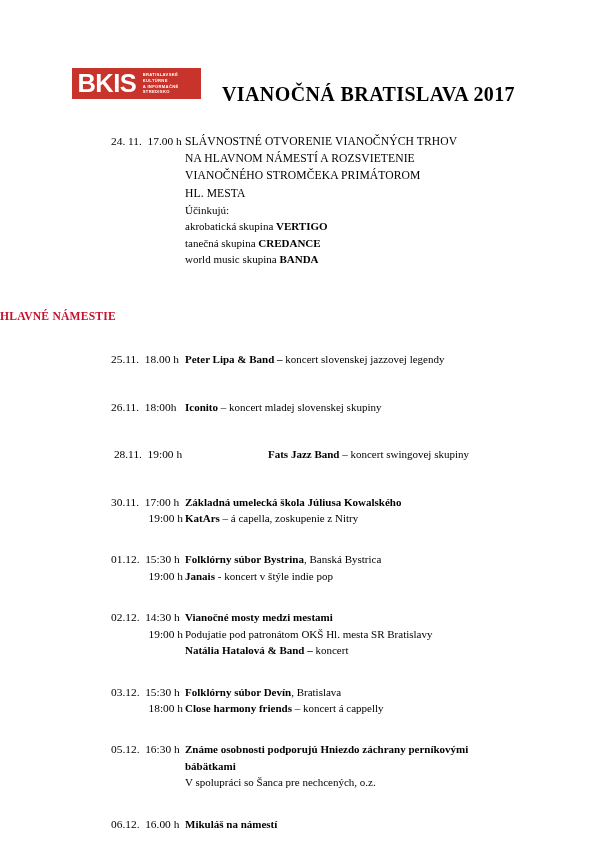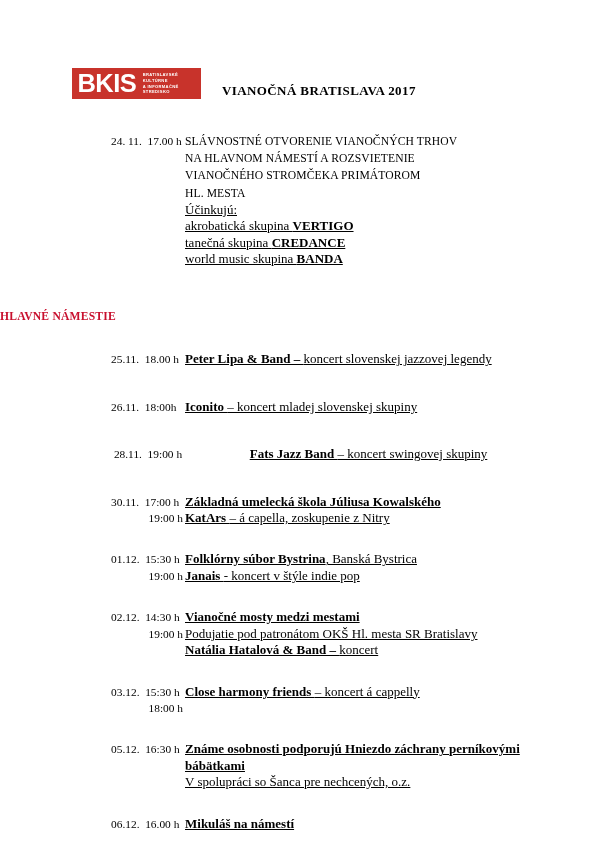--- a/index.html
+++ b/index.html
@@ -75,7 +75,7 @@
     top: 83px;
     font-family: "Liberation Serif", "DejaVu Serif", serif;
     font-weight: bold;
-    font-size: 13px;
+    font-size: 20px;
     letter-spacing: 0.4px;
     white-space: nowrap;
   }

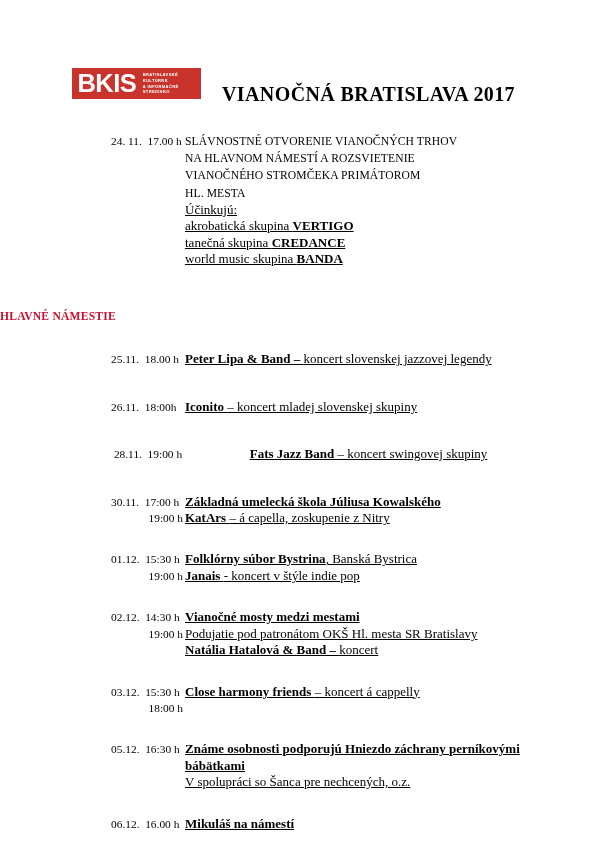--- a/index.html
+++ b/index.html
@@ -123,9 +123,8 @@
     letter-spacing: 0.1px;
   }
   .block-norm {
-    font-size: 13px;
+    font-size: 11px;
     line-height: 16.4px;
-    text-decoration: underline;
   }
 </style>
 </head>

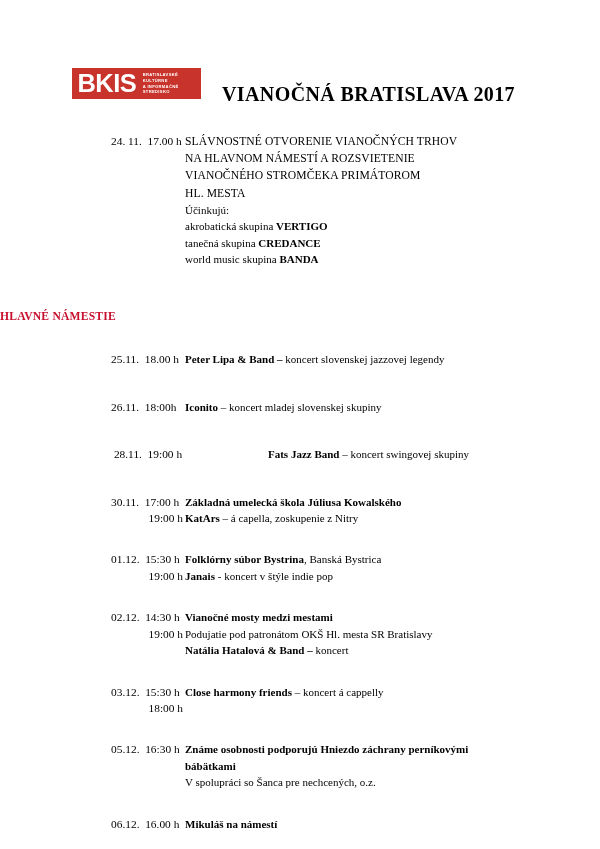--- a/index.html
+++ b/index.html
@@ -204,6 +204,7 @@
       <div class="event" style="margin-top: 25px;">
         <div class="ev-when"><div>03.12.  15:30 h</div><div style="text-align: right; padding-right: 2px;">18:00 h</div></div>
         <div class="ev-what">
+          <div class="block-norm"><b>Folklórny súbor Devín</b><span>, Bratislava</span></div>
           <div class="block-norm"><b>Close harmony friends </b><span>– koncert á cappelly</span></div>
         </div>
       </div>

